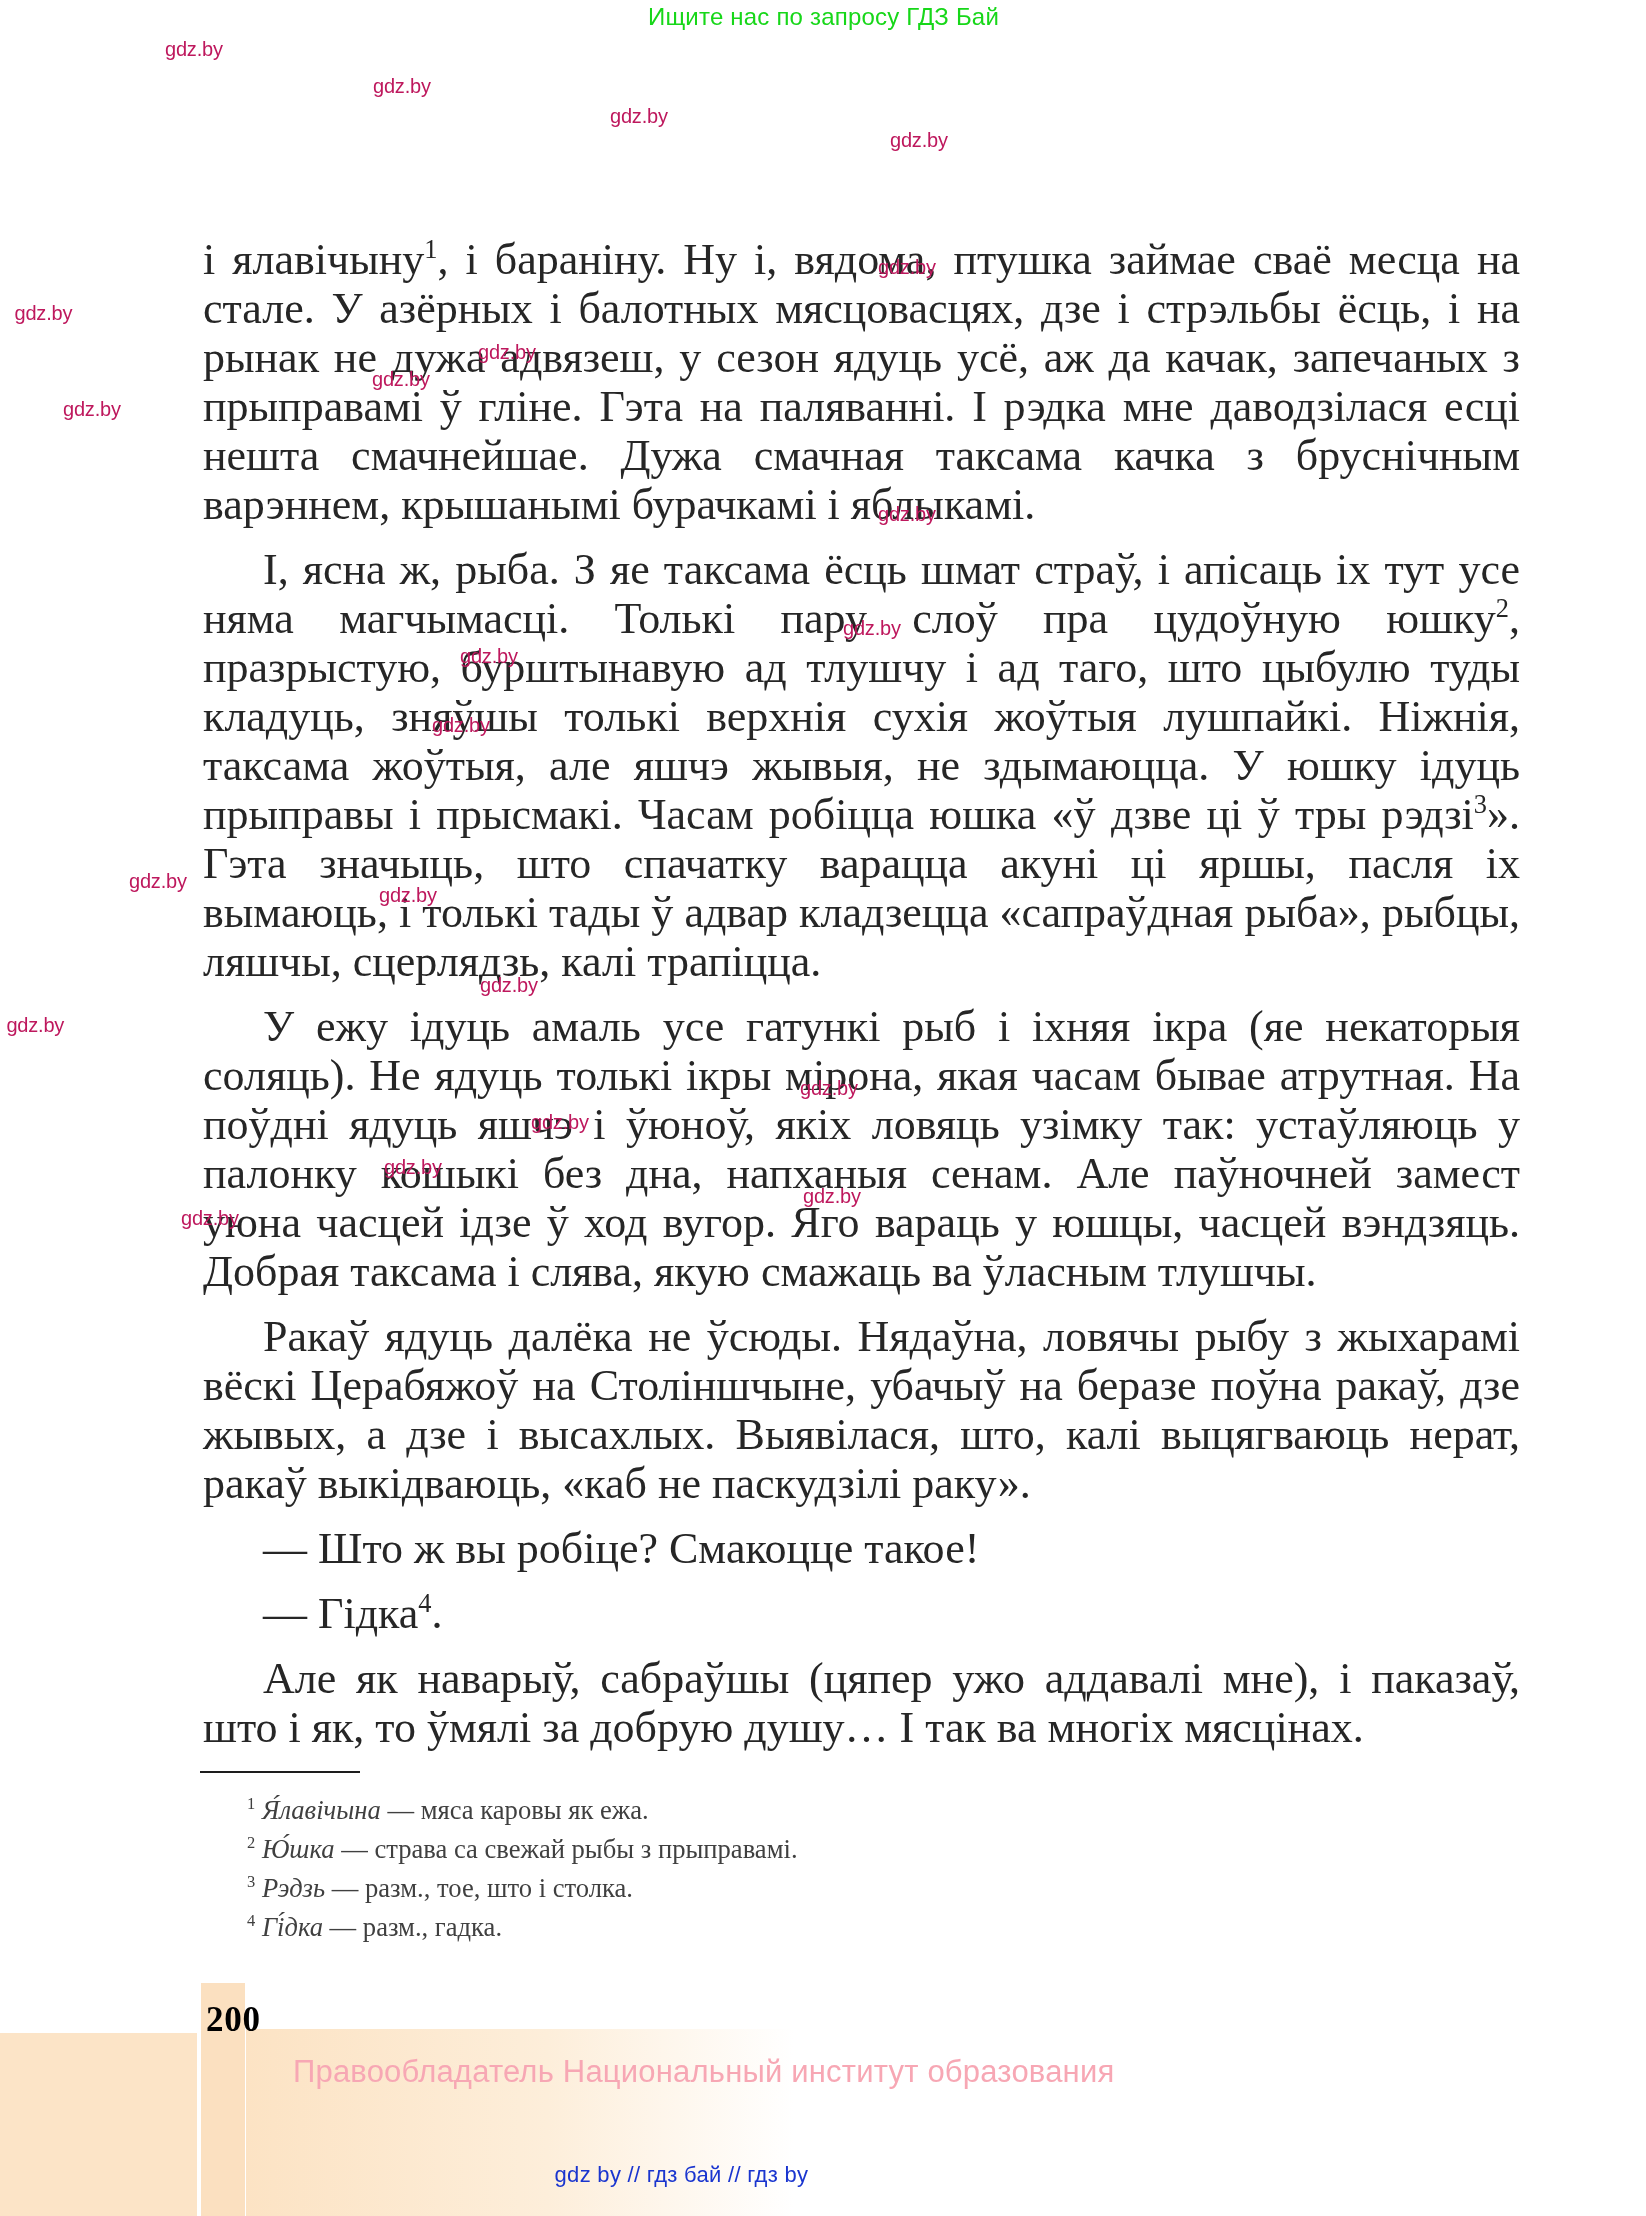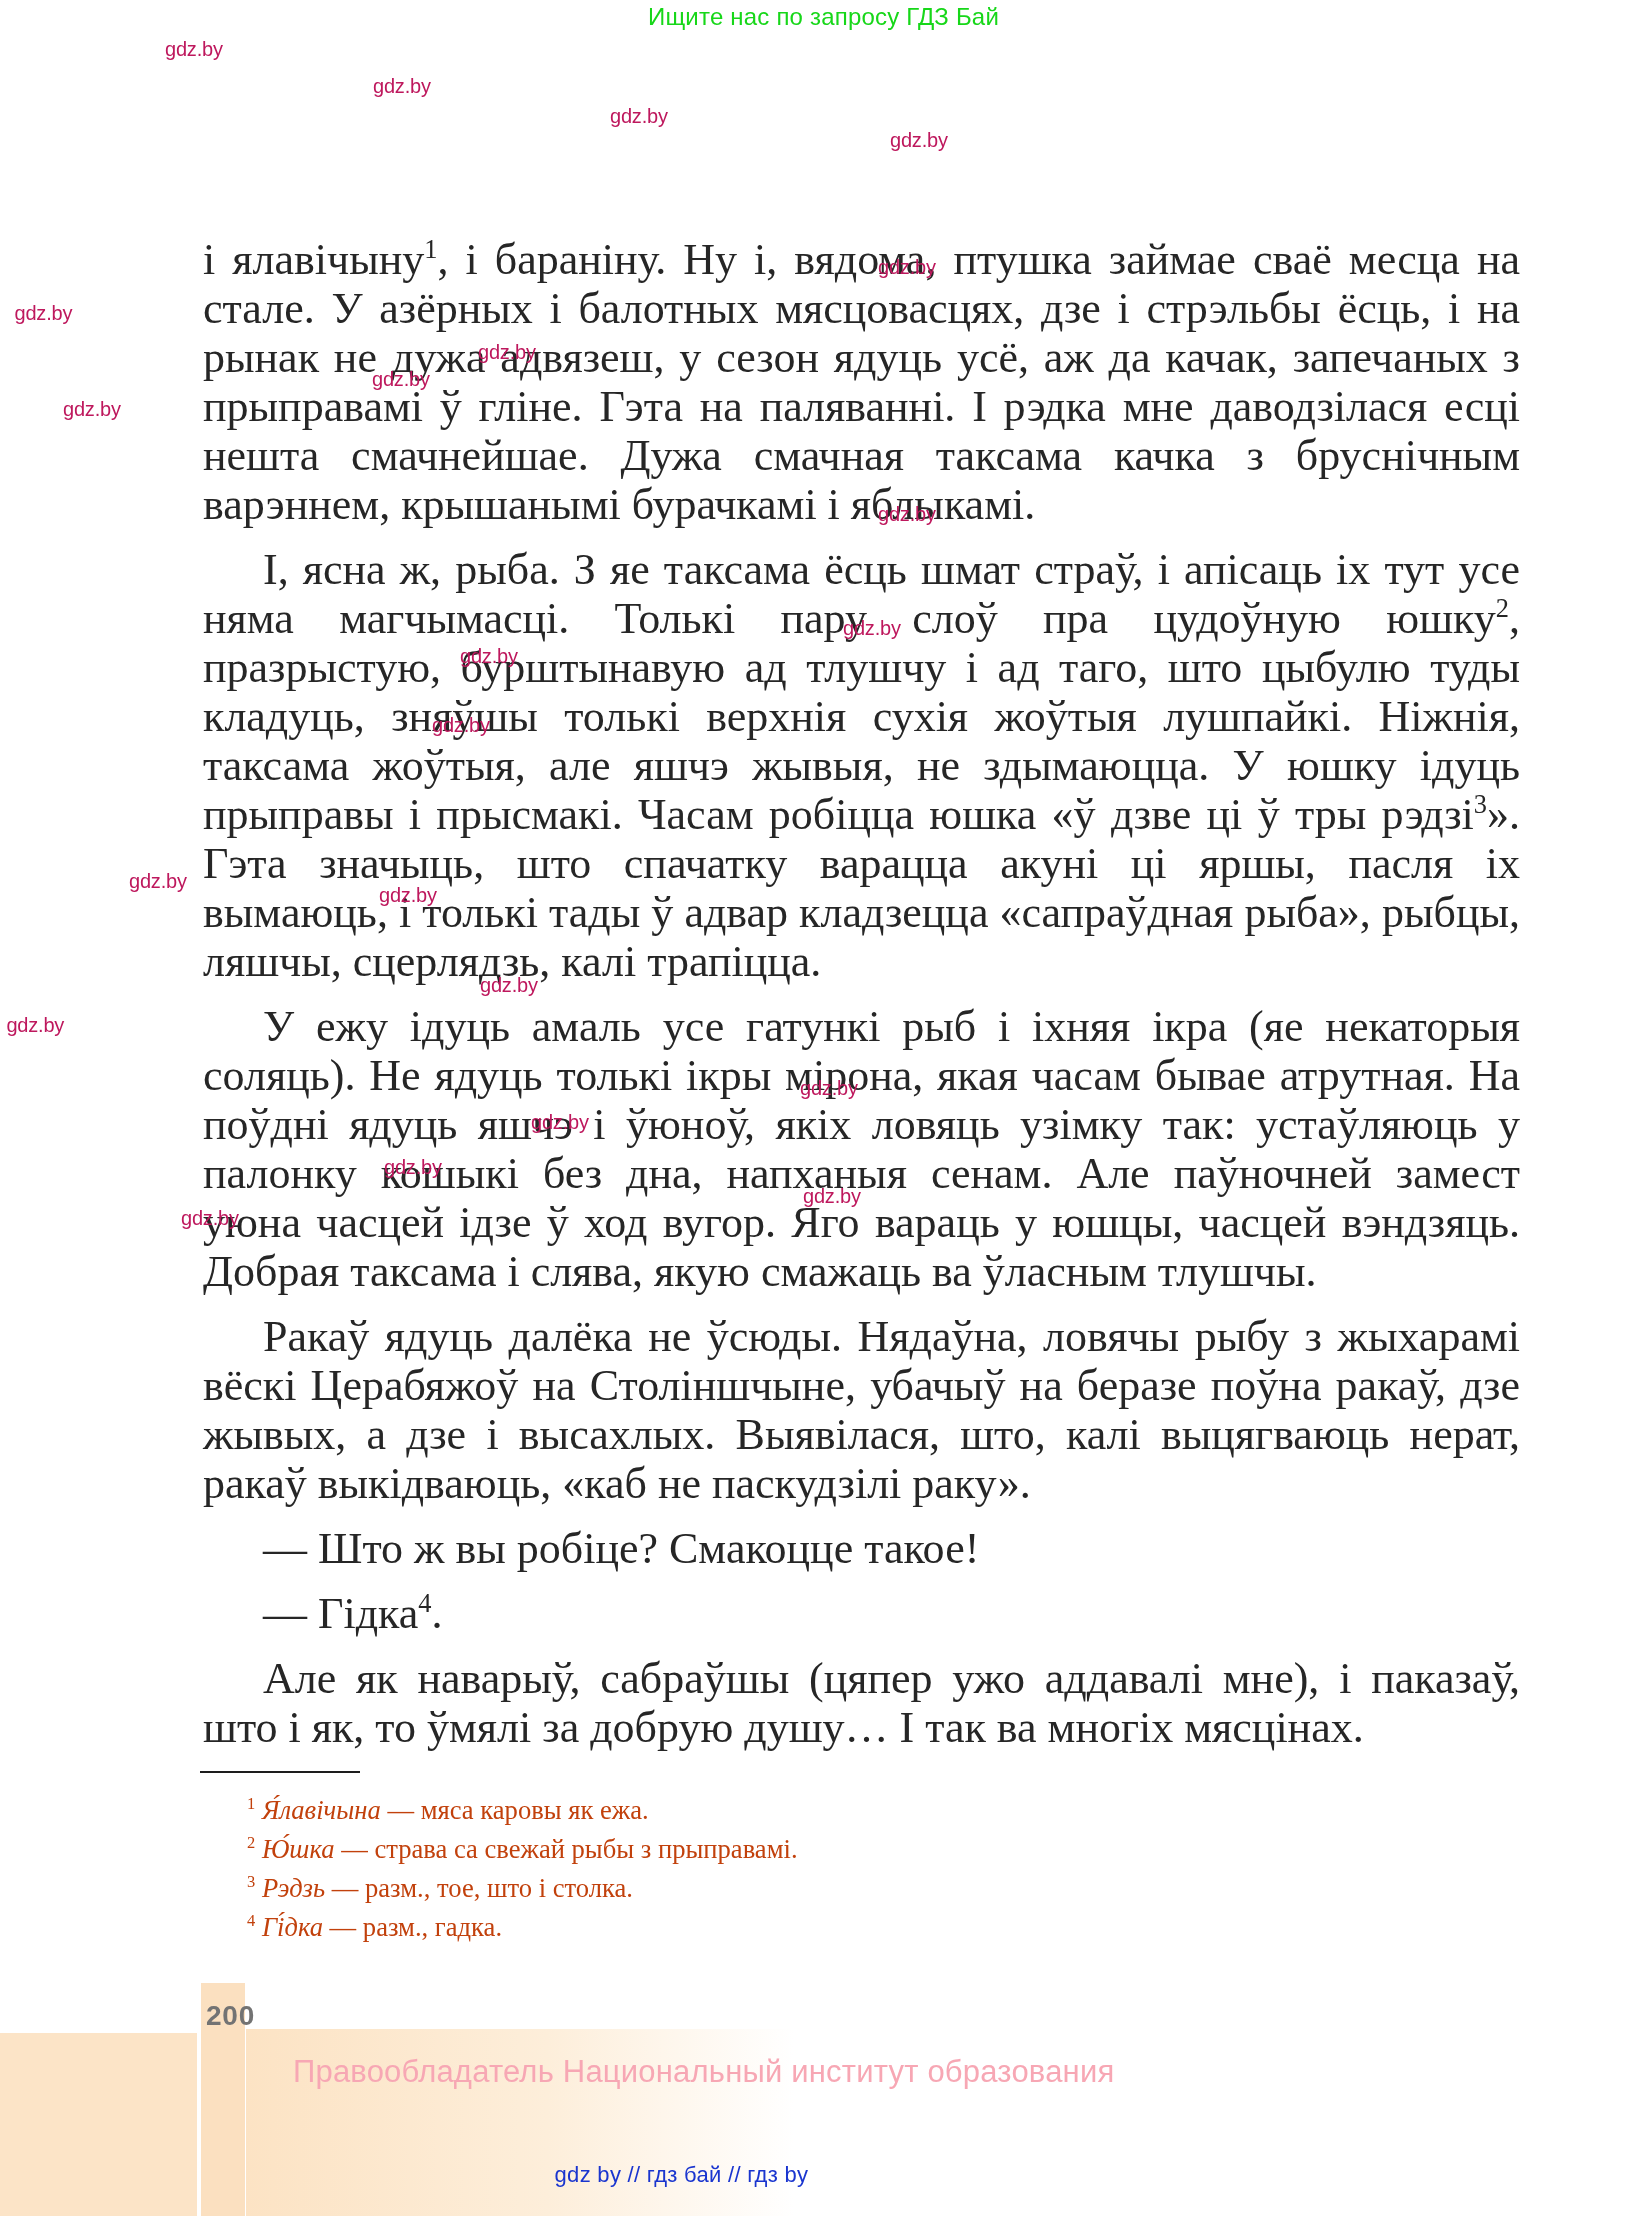--- a/index.html
+++ b/index.html
@@ -84,7 +84,7 @@
     margin: 0;
     font-size: 26.6px;
     line-height: 39px;
-    color: #c2410c;
+    color: #404040;
     text-indent: 60px;
   }
   .footnotes sup {

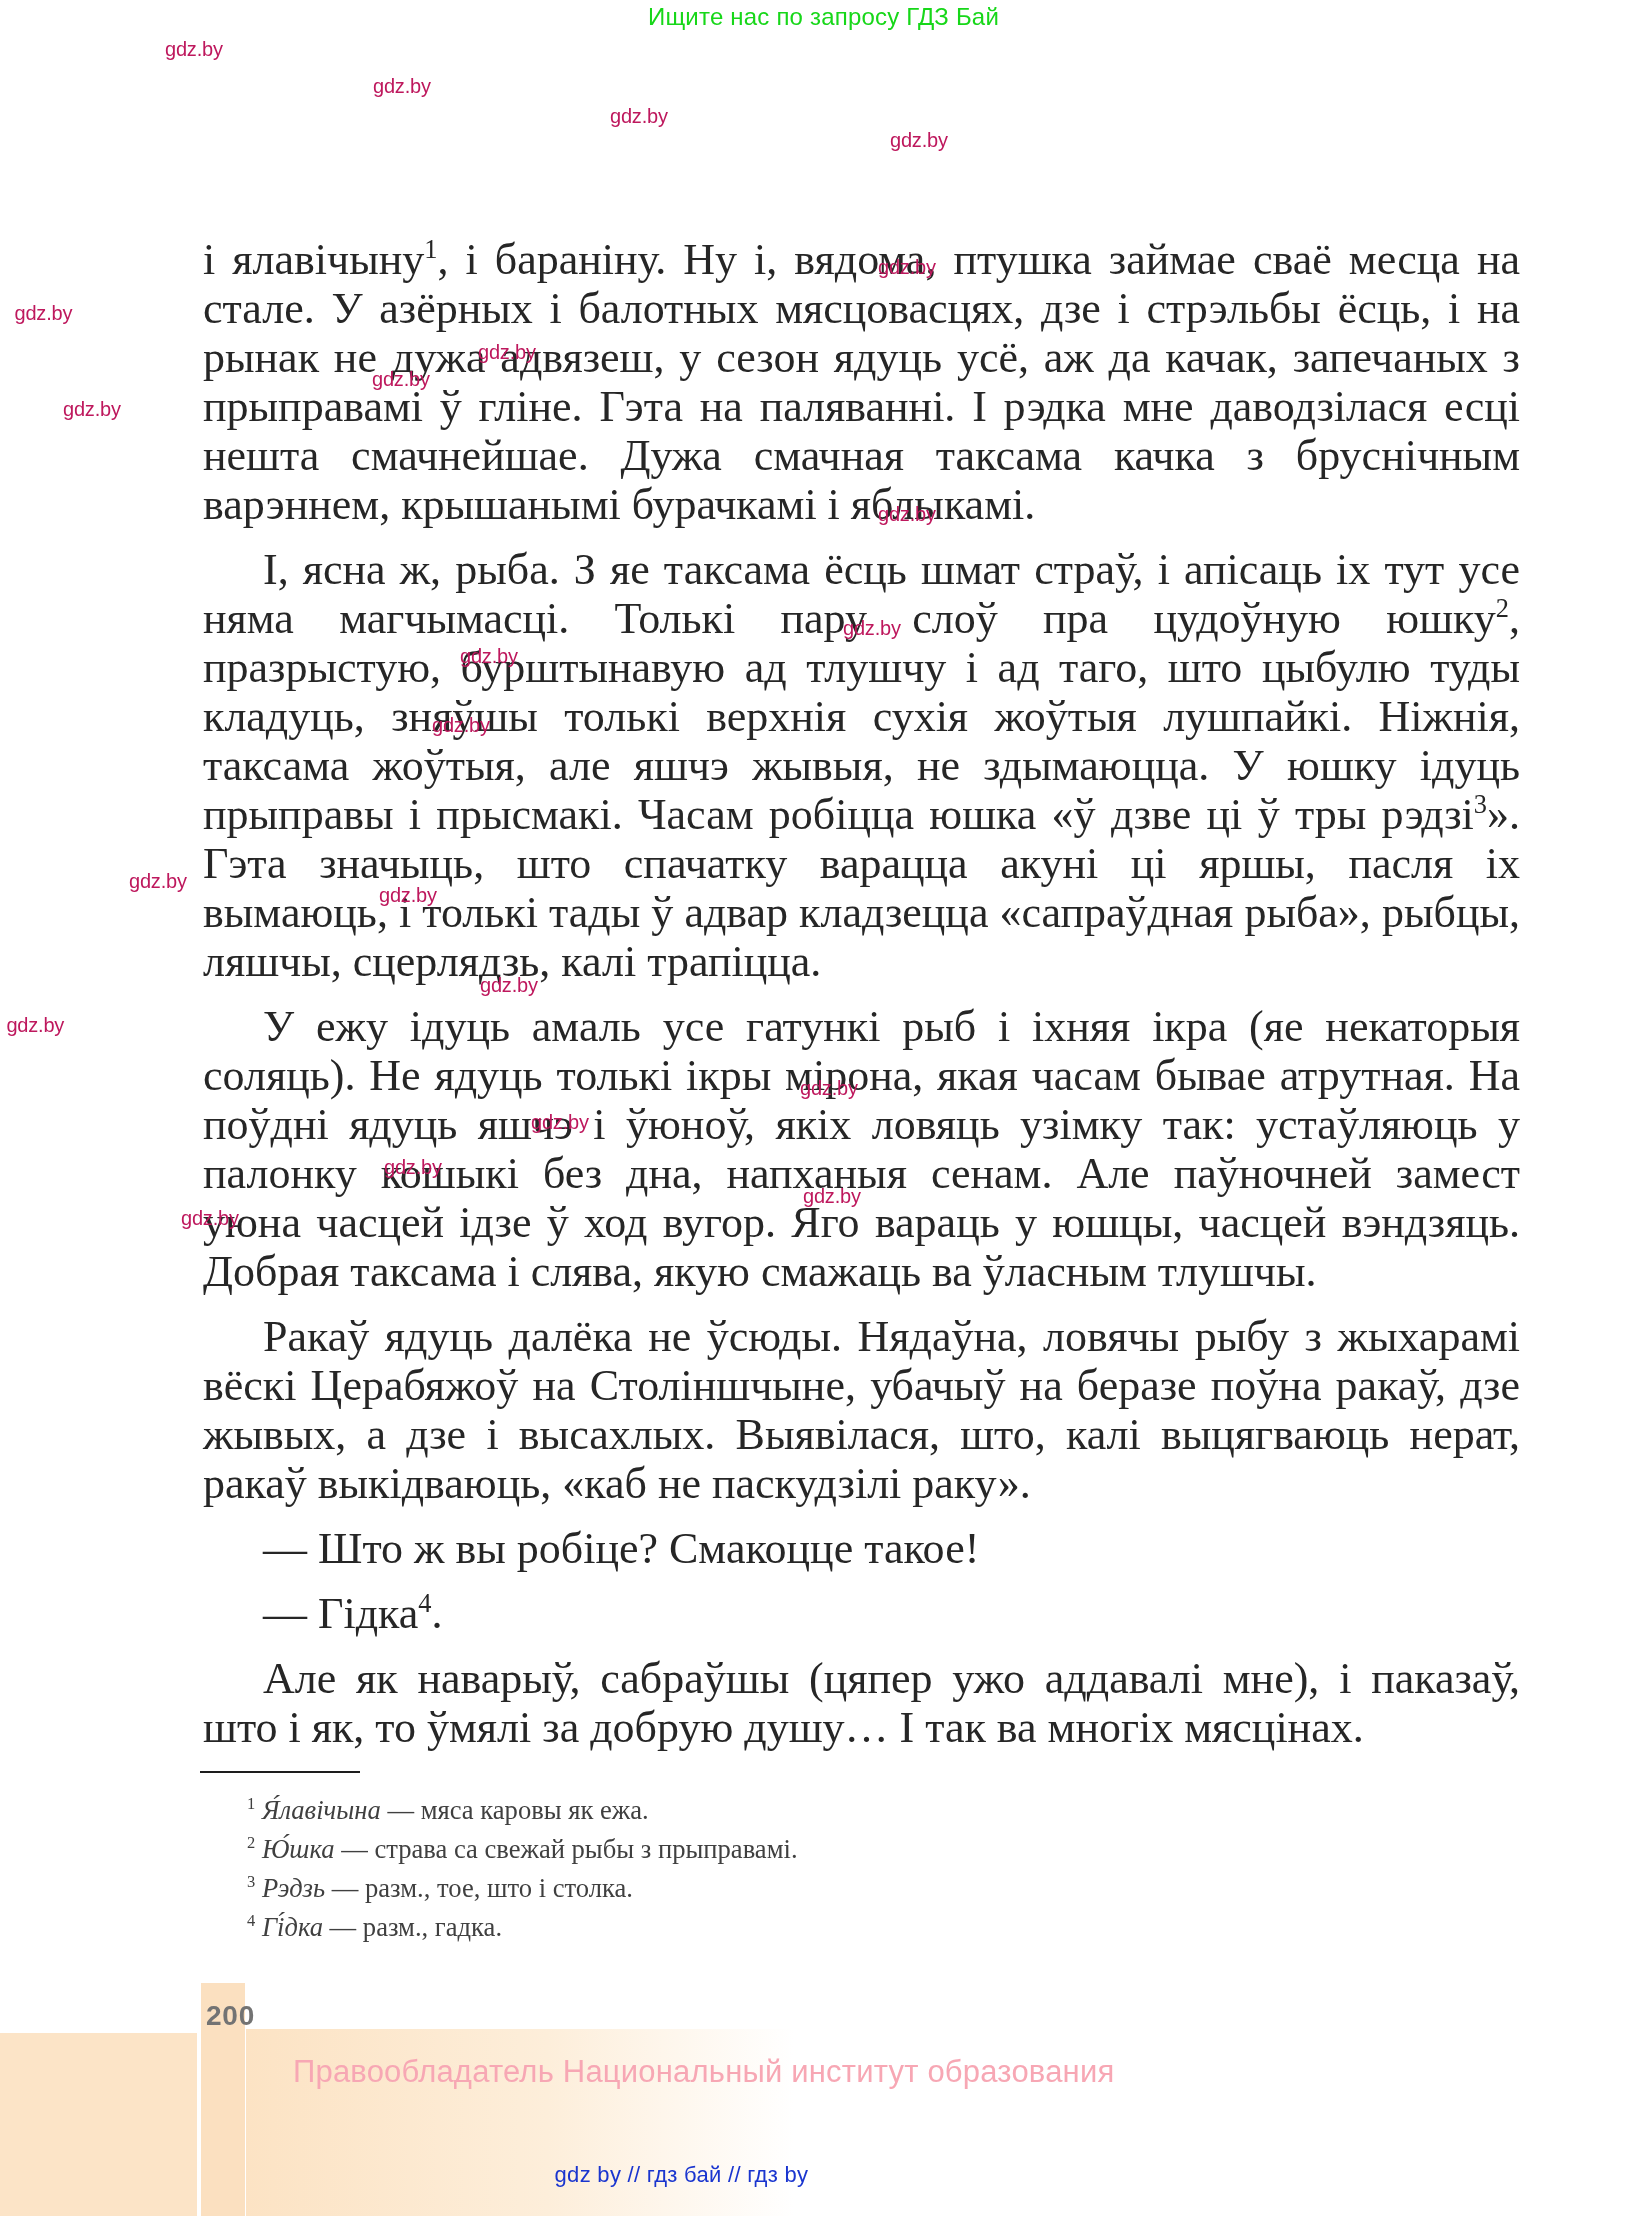--- a/index.html
+++ b/index.html
@@ -126,10 +126,10 @@
     left: 206px;
     top: 2000px;
     width: 77px;
-    font-size: 28px;
+    font-size: 35px;
     font-weight: bold;
-    color: #737373;
-    font-family: Liberation Sans, sans-serif;
+    color: #000000;
+    font-family: Liberation Serif, serif;
     letter-spacing: 0.8px;
   }
 

